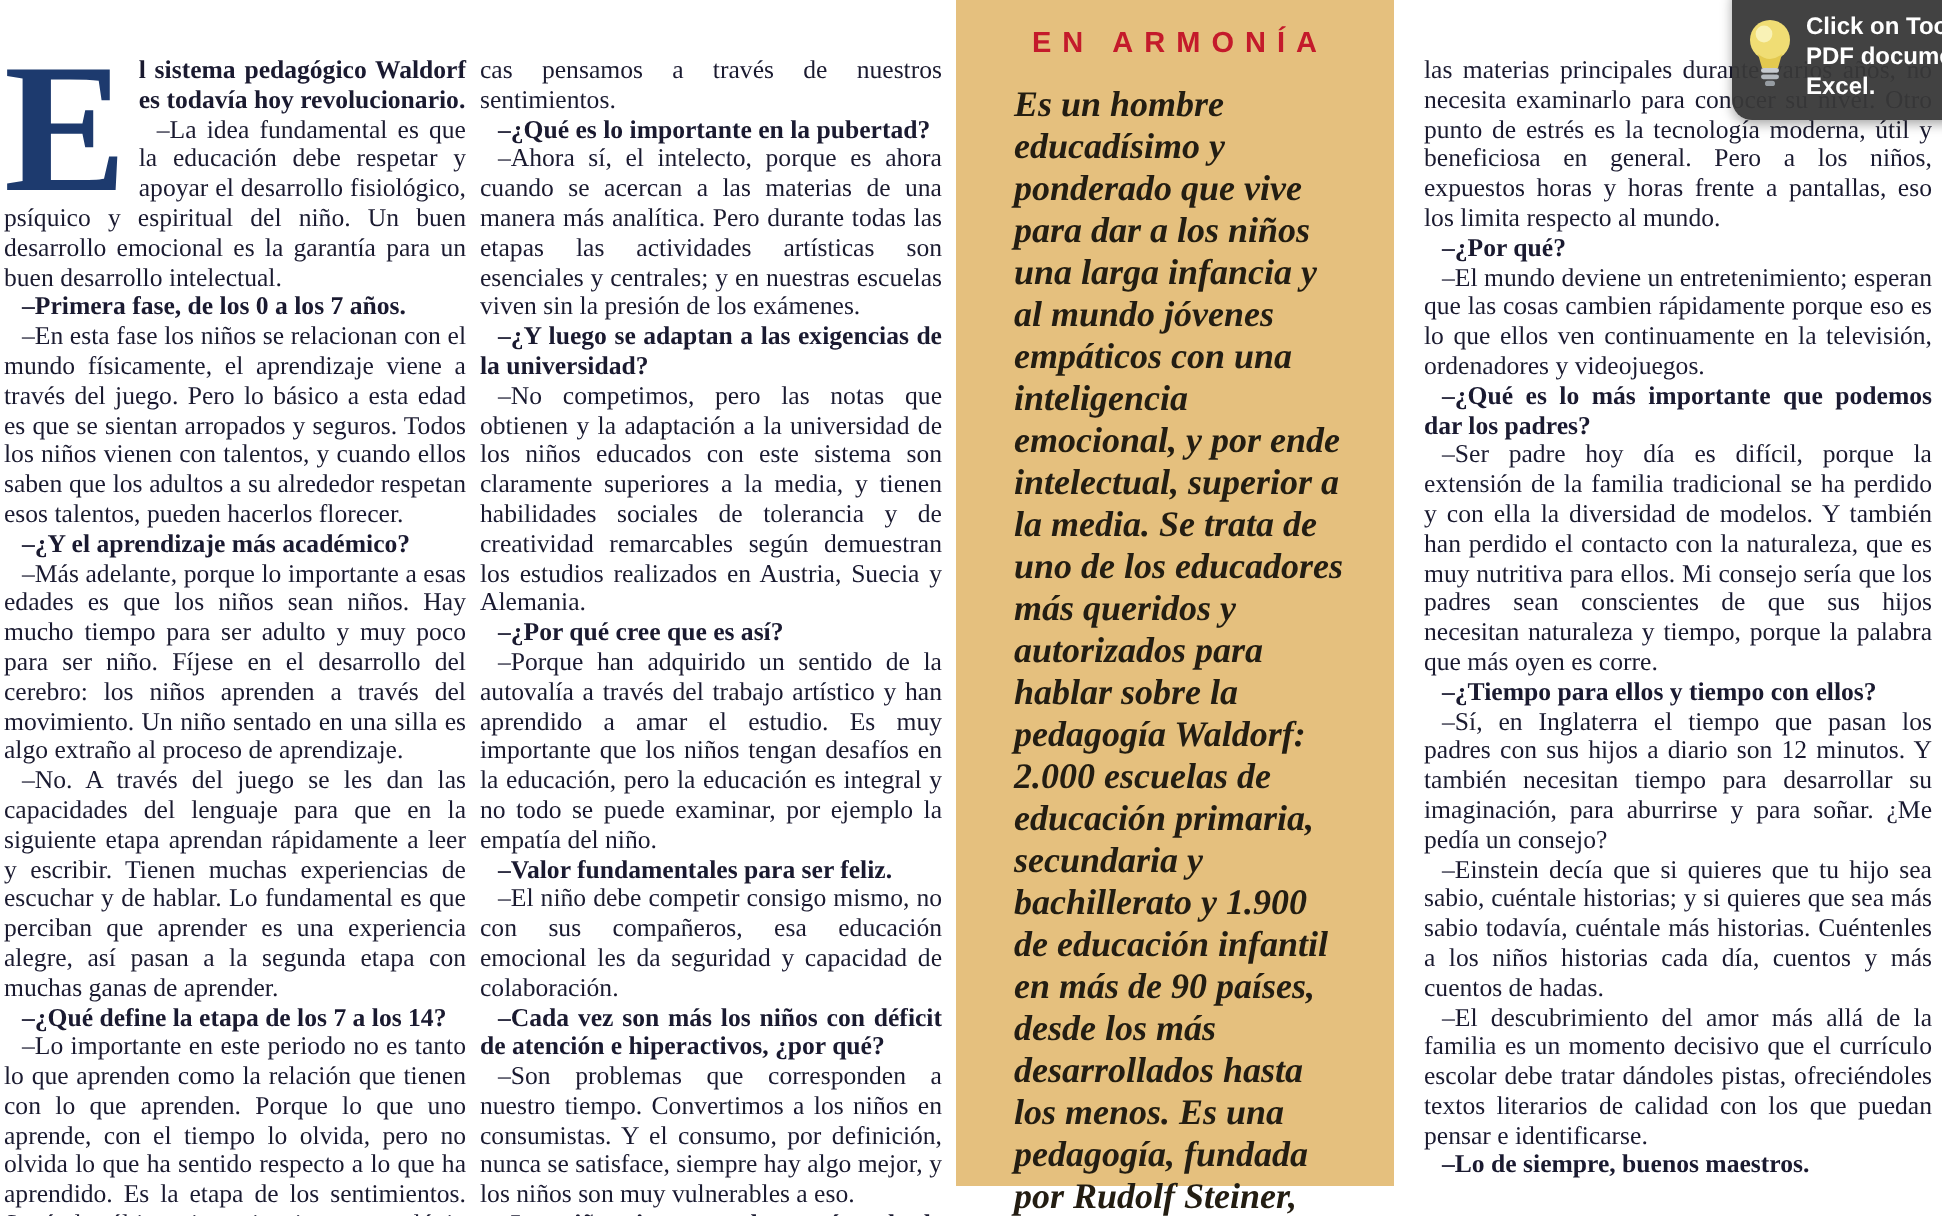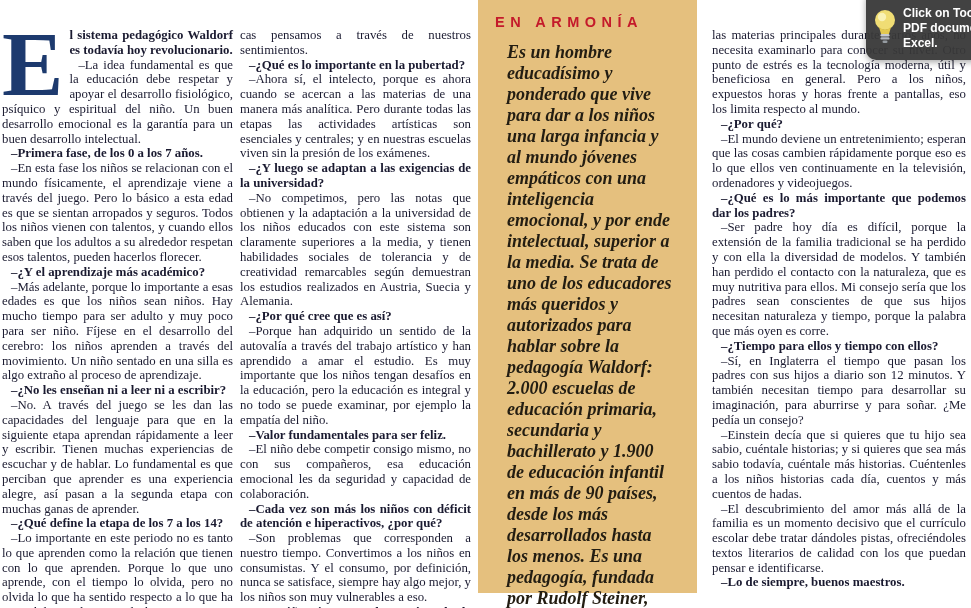--- a/index.html
+++ b/index.html
@@ -55,6 +55,7 @@
     letter-spacing:0.38em;
     color:#c41a2b;
     white-space:nowrap;
+    text-align:center;
   }
   .tanbox .boxbody{
     margin:12px;

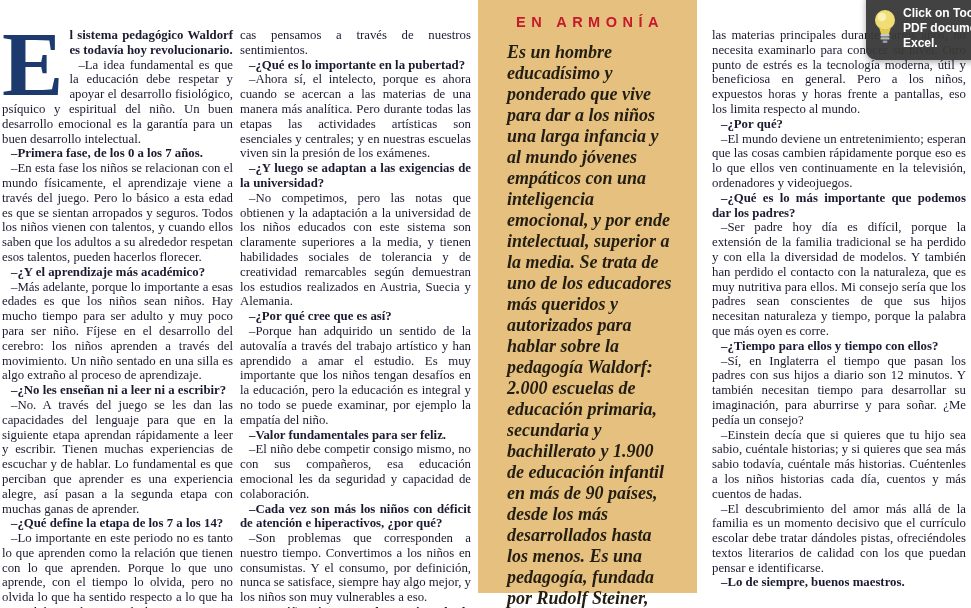--- a/index.html
+++ b/index.html
@@ -106,7 +106,6 @@
         <p class="a">–En esta fase los niños se relacionan con el mundo físicamente, el aprendizaje viene a través del juego. Pero lo básico a esta edad es que se sientan arropados y seguros. Todos los niños vienen con talentos, y cuando ellos saben que los adultos a su alrededor respetan esos talentos, pueden hacerlos florecer.</p>
         <p class="q">–¿Y el aprendizaje más académico?</p>
         <p class="a">–Más adelante, porque lo importante a esas edades es que los niños sean niños. Hay mucho tiempo para ser adulto y muy poco para ser niño. Fíjese en el desarrollo del cerebro: los niños aprenden a través del movimiento. Un niño sentado en una silla es algo extraño al proceso de aprendizaje.</p>
-        <p class="q">–¿No les enseñan ni a leer ni a escribir?</p>
         <p class="a">–No. A través del juego se les dan las capacidades del lenguaje para que en la siguiente etapa aprendan rápidamente a leer y escribir. Tienen muchas experiencias de escuchar y de hablar. Lo fundamental es que perciban que aprender es una experiencia alegre, así pasan a la segunda etapa con muchas ganas de aprender.</p>
         <p class="q">–¿Qué define la etapa de los 7 a los 14?</p>
         <p class="a">–Lo importante en este periodo no es tanto lo que aprenden como la relación que tienen con lo que aprenden. Porque lo que uno aprende, con el tiempo lo olvida, pero no olvida lo que ha sentido respecto a lo que ha aprendido. Es la etapa de los sentimientos. Según las últimas investigaciones neurológi-</p>

